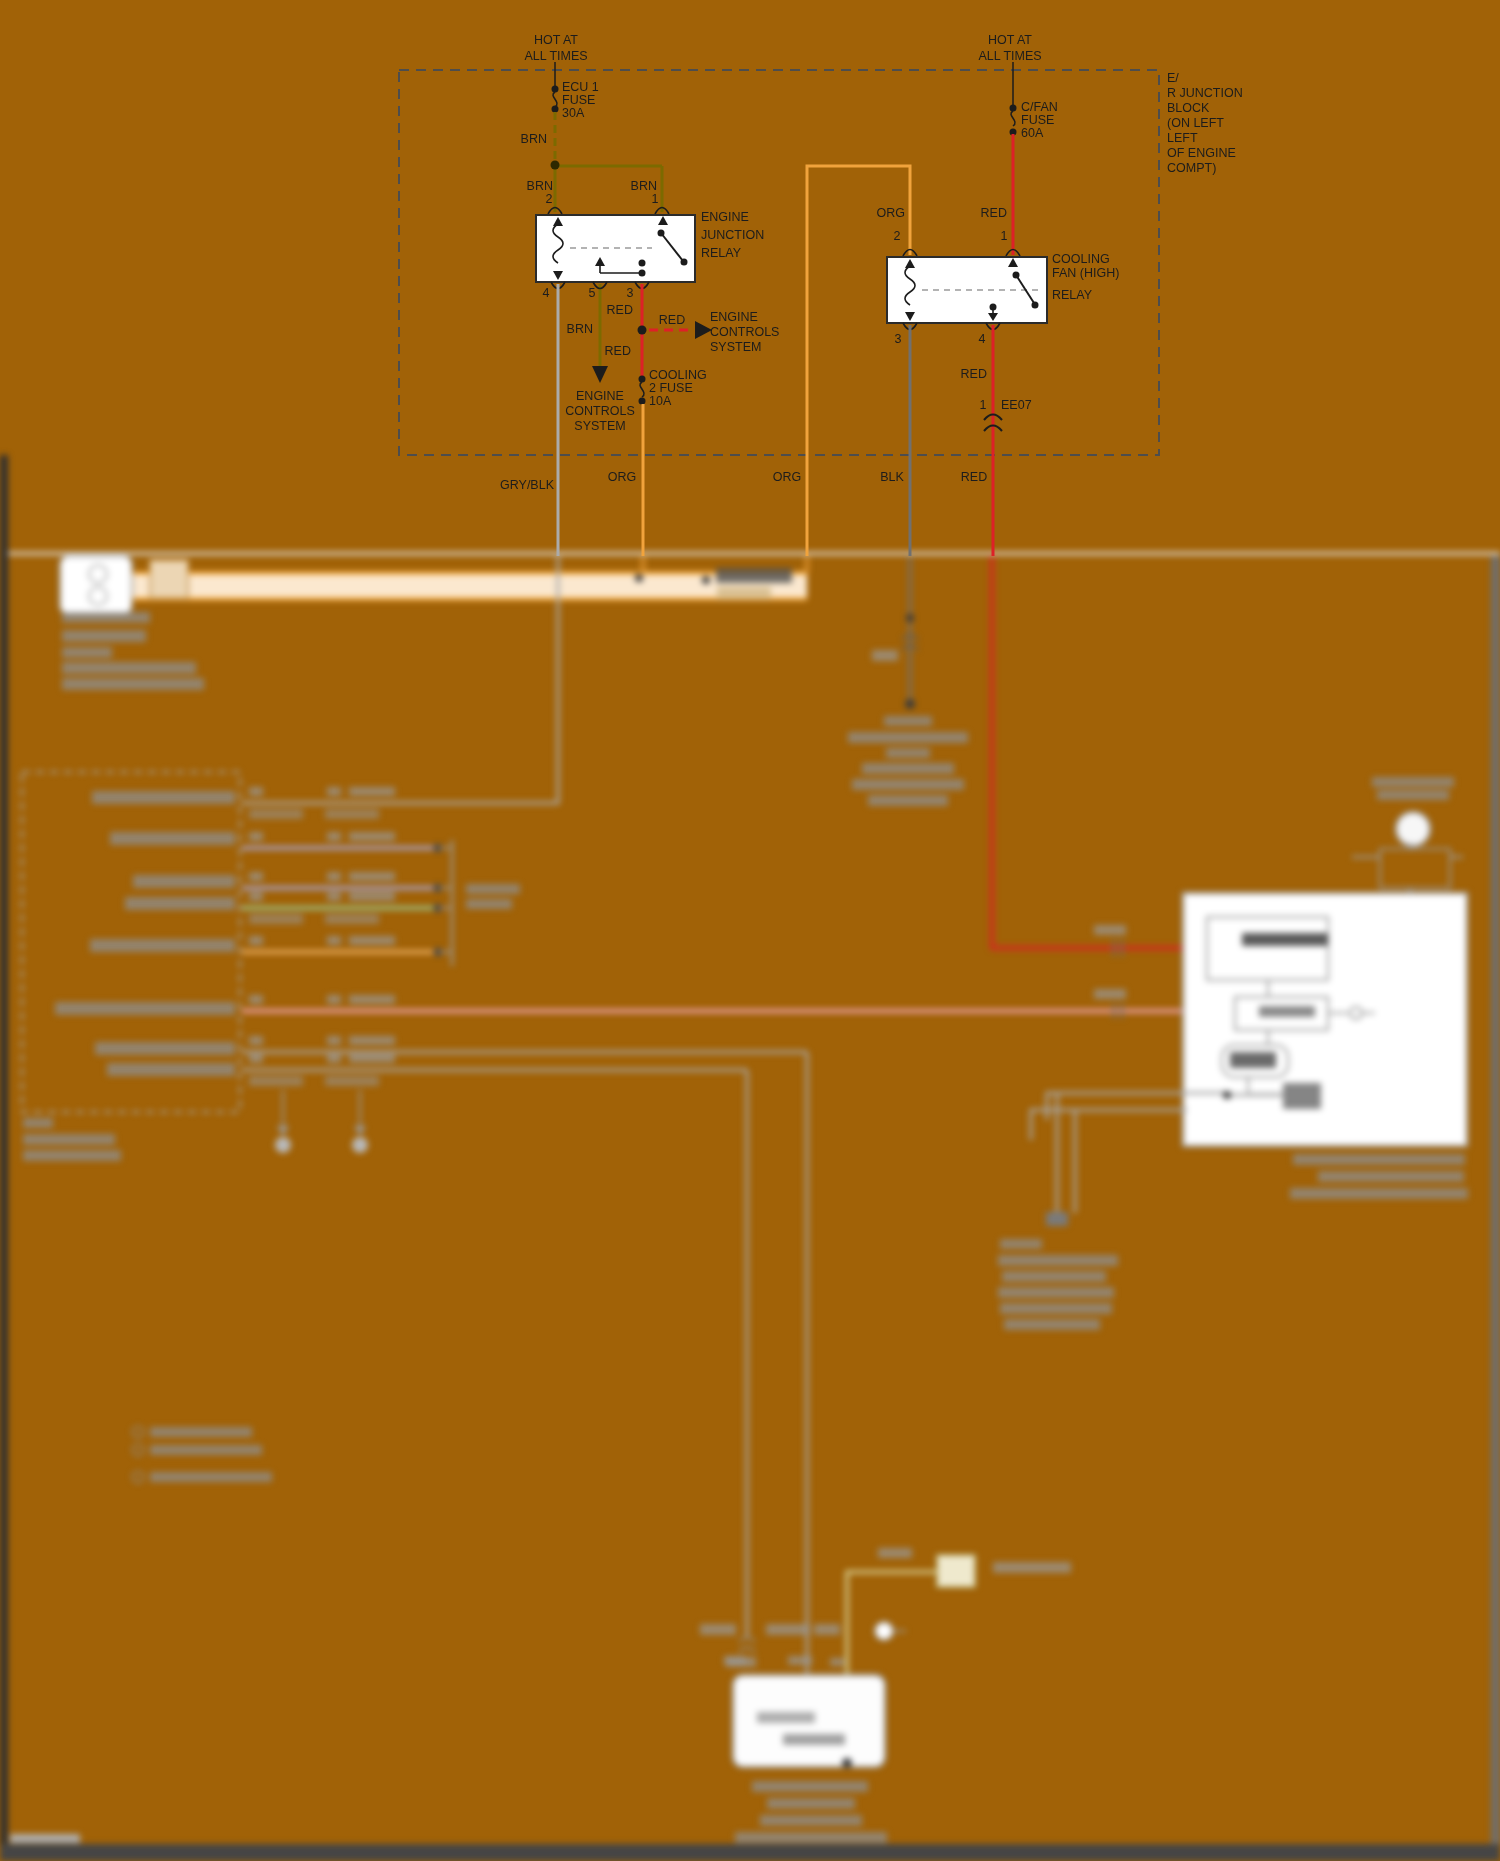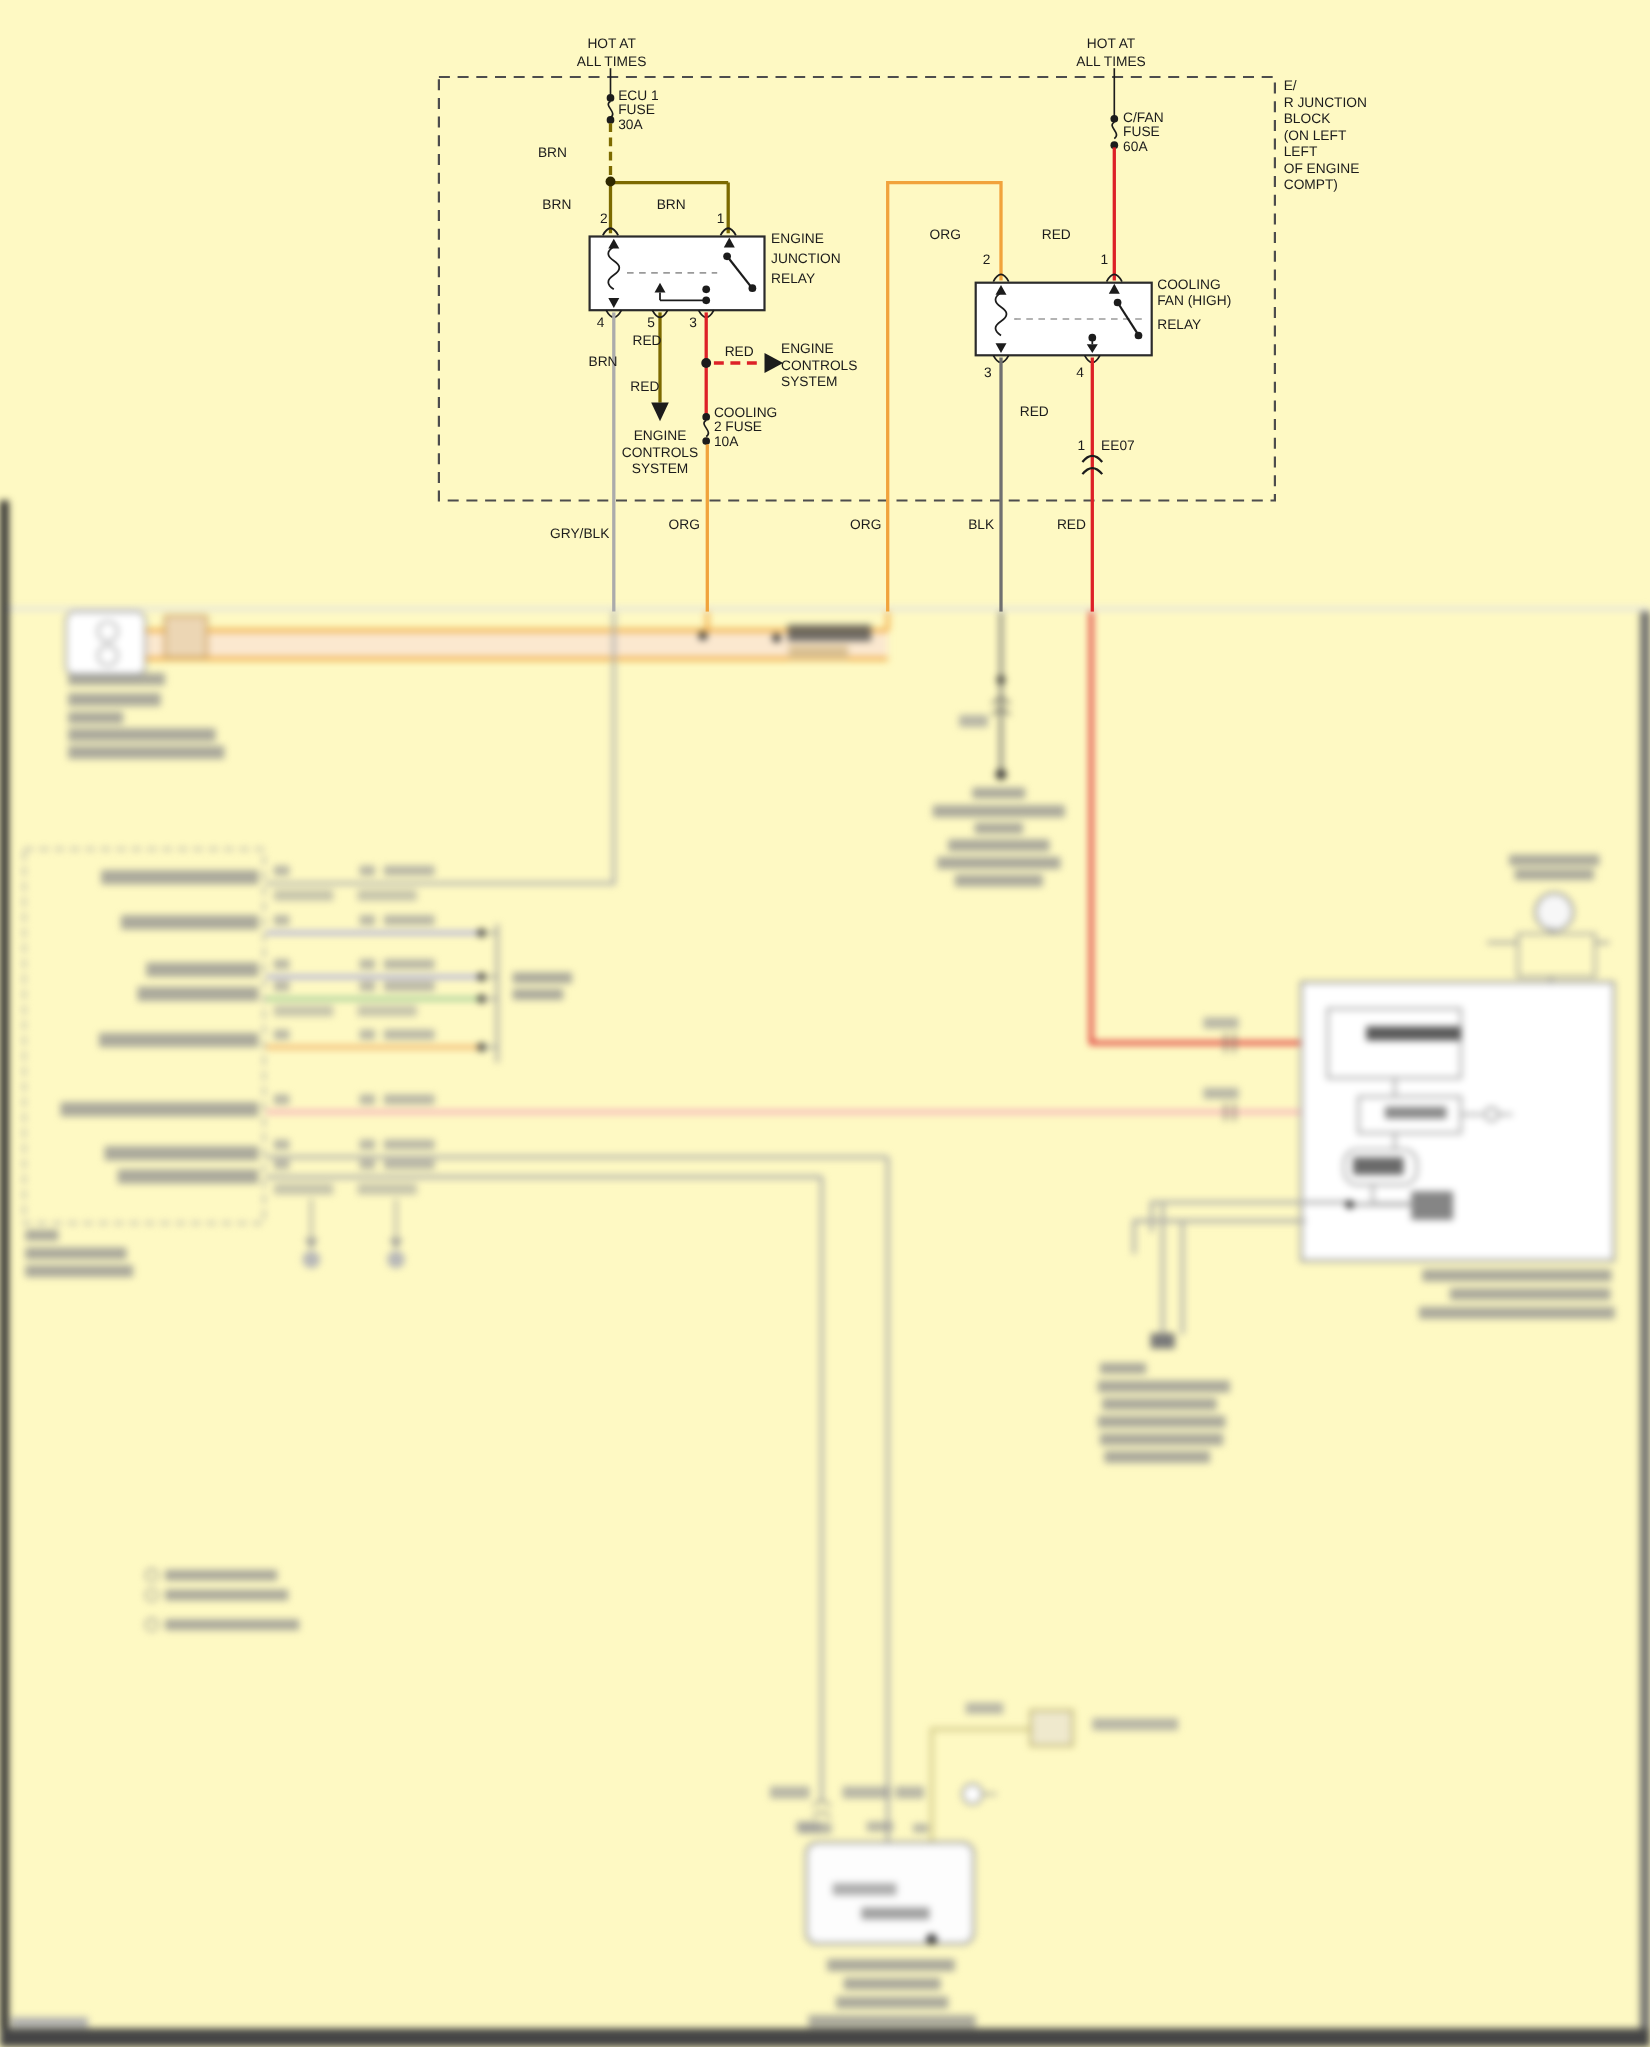--- a/index.html
+++ b/index.html
@@ -3,7 +3,7 @@
 <meta charset="utf-8">
 <style>
   html,body{margin:0;padding:0;background:#ffffff;}
-  #page{position:relative;width:1500px;height:1861px;background:#fef9c3;overflow:hidden;
+  #page{position:relative;width:1500px;height:1861px;background:#a16207;overflow:hidden;
         font-family:"Liberation Sans", sans-serif;color:#1c1c1c;}
   .lbl{position:absolute;font-size:12.5px;line-height:13px;white-space:nowrap;color:#1c1c1c;}
   .r{text-align:left;}

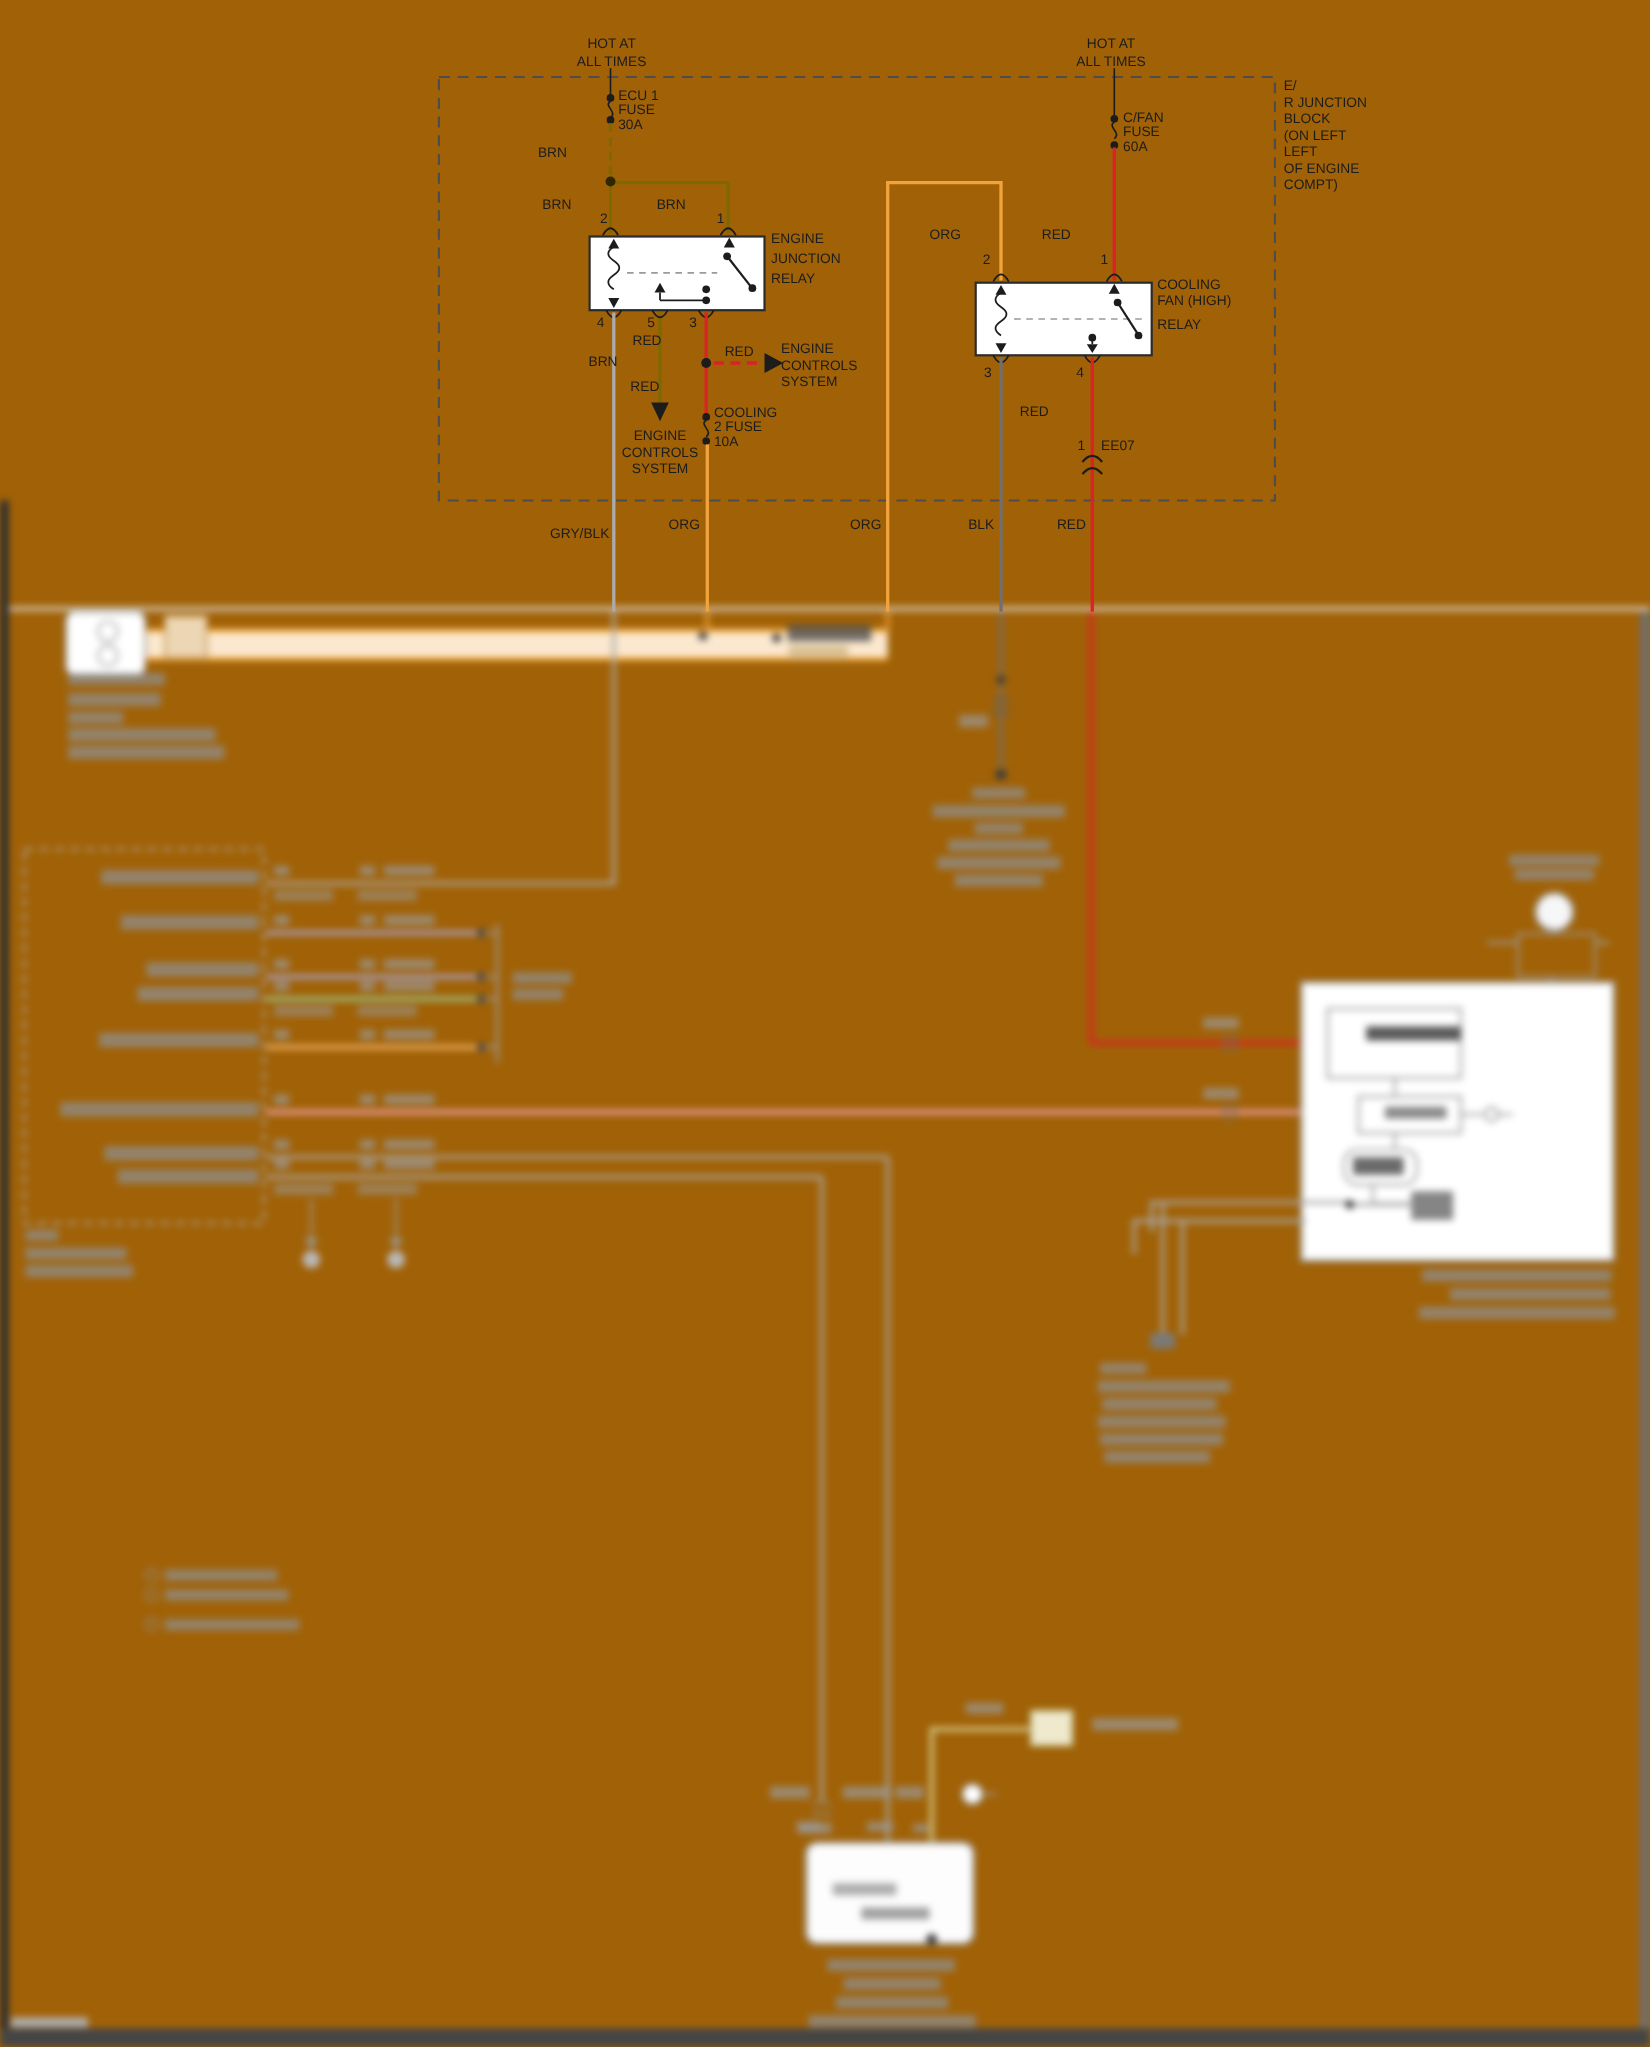--- a/index.html
+++ b/index.html
@@ -6,7 +6,7 @@
   #page{position:relative;width:1500px;height:1861px;background:#a16207;overflow:hidden;
         font-family:"Liberation Sans", sans-serif;color:#1c1c1c;}
   .lbl{position:absolute;font-size:12.5px;line-height:13px;white-space:nowrap;color:#1c1c1c;}
-  .r{text-align:left;}
+  .r{text-align:right;}
   .c{text-align:center;}
   svg{position:absolute;left:0;top:0;}
   #blur-layer{position:absolute;left:0;top:0;width:1500px;height:1861px;filter:blur(3.2px);}

